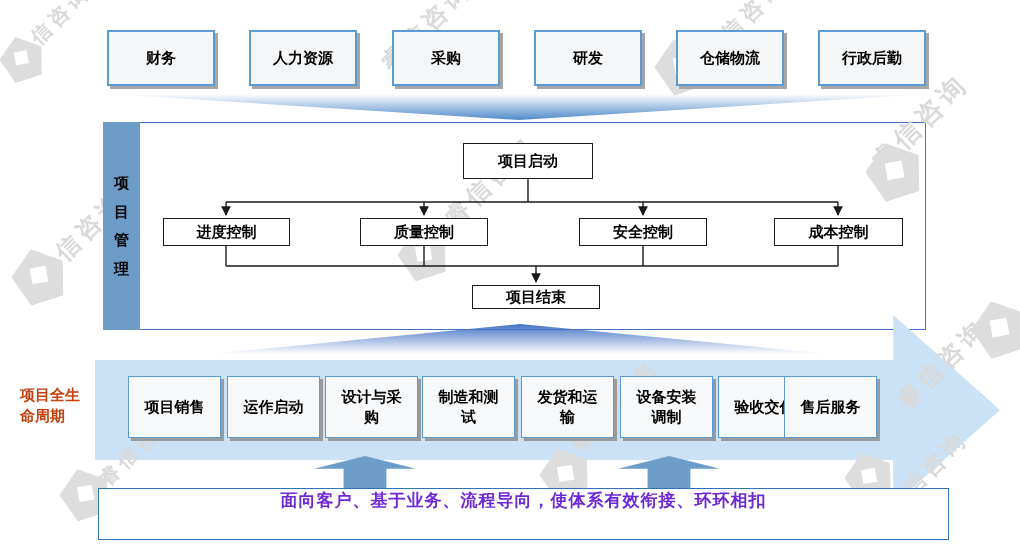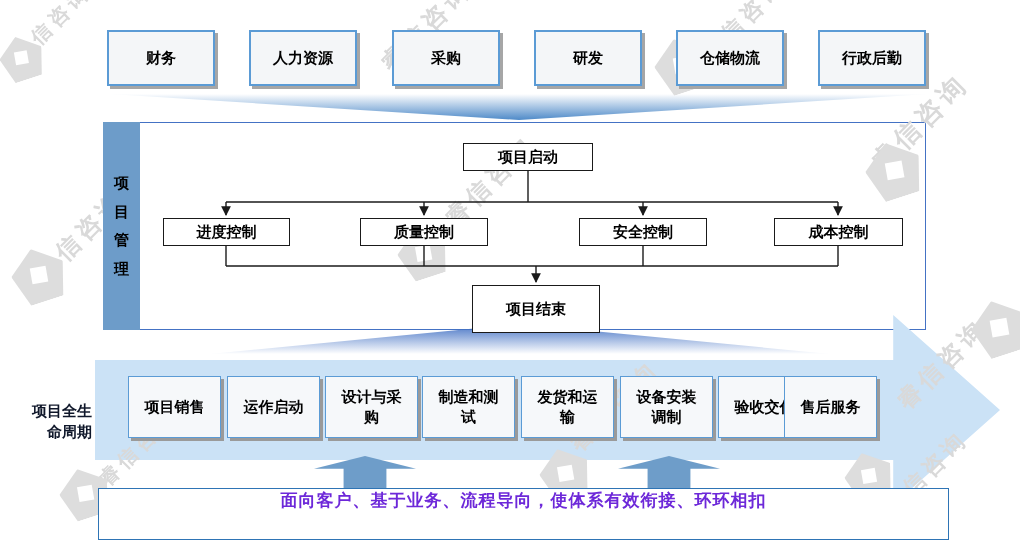--- a/index.html
+++ b/index.html
@@ -150,7 +150,7 @@
     </g>
   </svg>
 
-  <div class="pm-box" style="left:463px;top:143px;width:130px;height:28px">项目启动</div>
+  <div class="pm-box" style="left:463px;top:143px;width:130px;height:36px">项目启动</div>
   <div class="pm-box" style="left:163px;top:218px;width:127px;height:28px">进度控制</div>
   <div class="pm-box" style="left:360px;top:218px;width:128px;height:28px">质量控制</div>
   <div class="pm-box" style="left:579px;top:218px;width:128px;height:28px">安全控制</div>

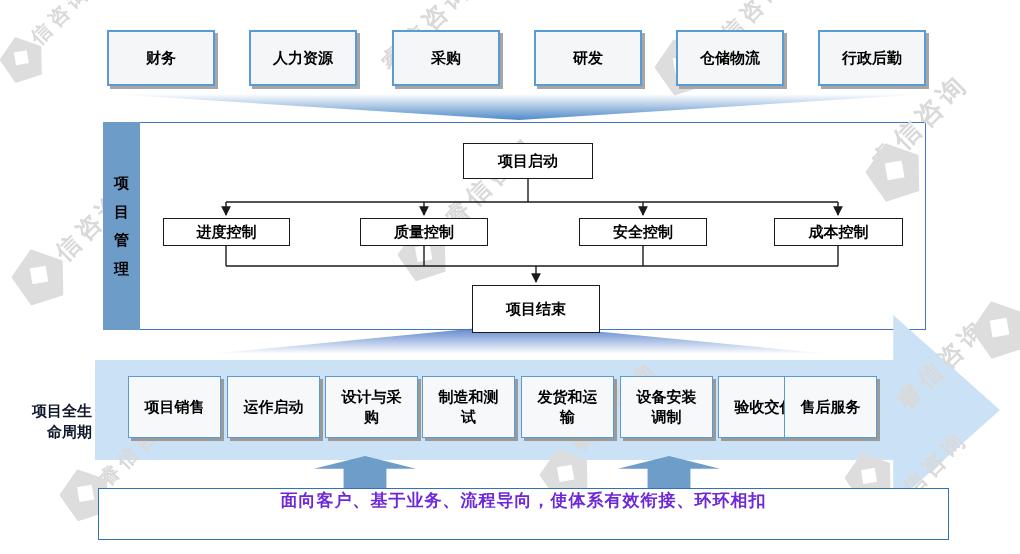--- a/index.html
+++ b/index.html
@@ -155,7 +155,7 @@
   <div class="pm-box" style="left:360px;top:218px;width:128px;height:28px">质量控制</div>
   <div class="pm-box" style="left:579px;top:218px;width:128px;height:28px">安全控制</div>
   <div class="pm-box" style="left:774px;top:218px;width:129px;height:28px">成本控制</div>
-  <div class="pm-box" style="left:472px;top:285px;width:128px;height:48px">项目结束</div>
+  <div class="pm-box" style="left:472px;top:285px;width:128px;height:24px">项目结束</div>
 
   <div class="chevron-up"></div>
 

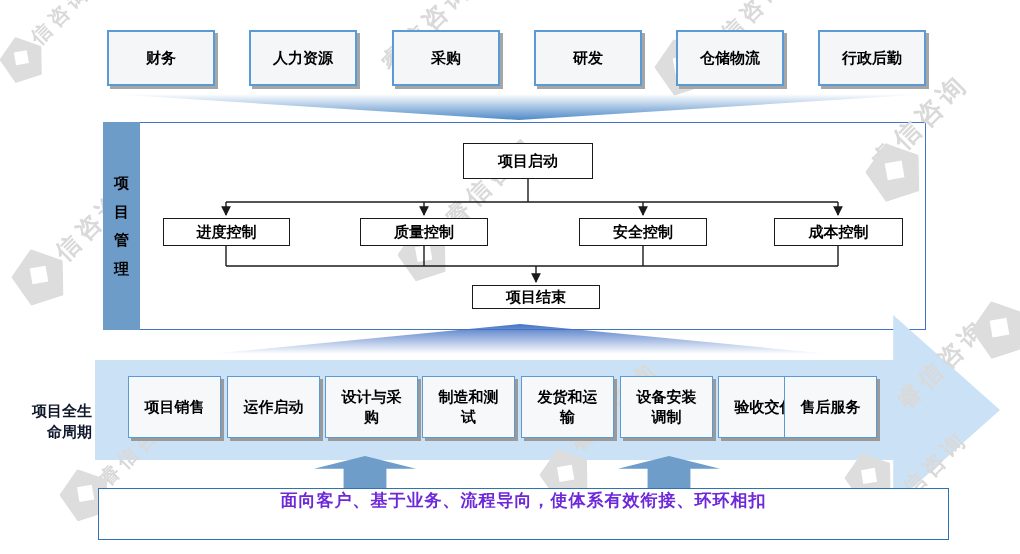--- a/index.html
+++ b/index.html
@@ -47,8 +47,8 @@
   .big-arrow { position:absolute; z-index:0; left:95px; top:315px; width:905px; height:190px;
           background:#CBE2F6;
           clip-path:polygon(0 23.7%, 88.2% 23.7%, 88.2% 0%, 100% 50%, 88.2% 100%, 88.2% 76.3%, 0 76.3%); }
-  .lc-label { position:absolute; z-index:2; left:20px; top:400px; width:72px;
-          font-size:15px; font-weight:bold; color:#0f172a; text-align:right;
+  .lc-label { position:absolute; z-index:2; left:20px; top:384px; width:72px;
+          font-size:15px; font-weight:bold; color:#c2410c; text-align:left;
           line-height:1.4; word-break:break-all; }
   .lc-box { position:absolute; z-index:2; top:376px; width:93px; height:62px;
           background:#F6F8FA; border:1.5px solid #5B9BD5; box-shadow:3px 3px 0 #9a9a9a;

